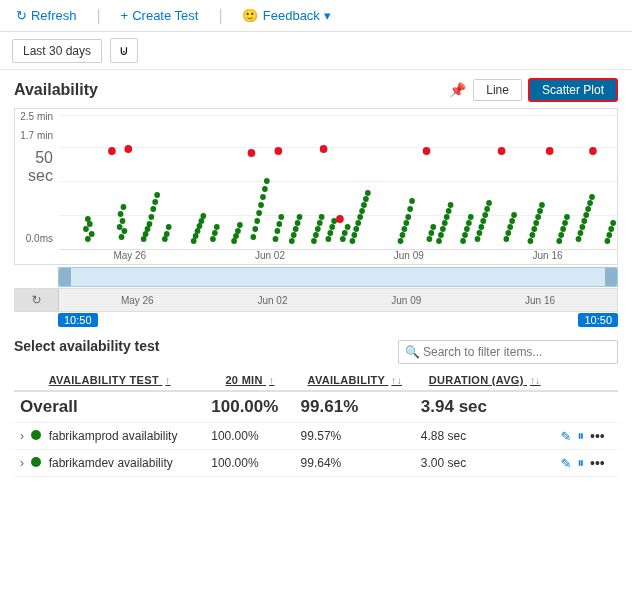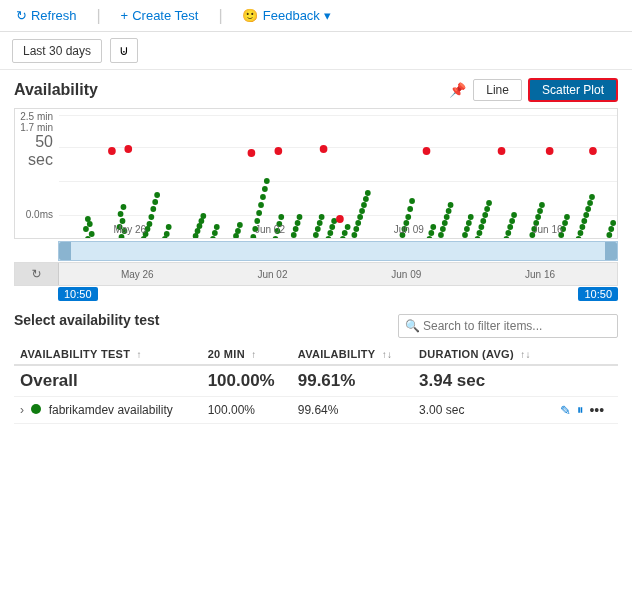--- a/index.html
+++ b/index.html
@@ -89,7 +89,7 @@
     </div>
   </div>
 
-  <div class="chart-area" style="height:131px; position:relative; border:1px solid #ddd; background:#fff;">
+  <div class="chart-area" style="height:157px; position:relative; border:1px solid #ddd; background:#fff;">
 
     <div style="position:absolute; left:0; top:0; bottom:18px; width:44px; display:flex; flex-direction:column; justify-content:space-between; padding:2px 2px 2px 0;">
       <span style="font-size:10px;color:#666;text-align:right;padding-right:4px;">2.5 min</span>

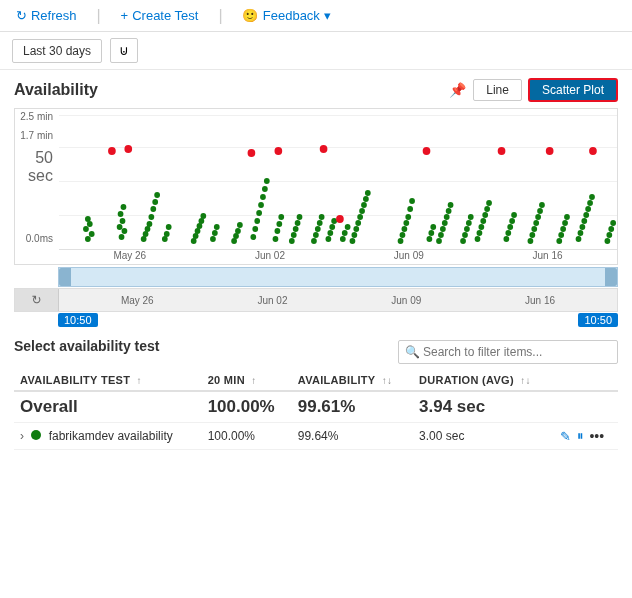--- a/index.html
+++ b/index.html
@@ -29,7 +29,7 @@
     
     table { width: 100%; border-collapse: collapse; font-size: 12px; }
     thead tr { border-bottom: 2px solid #e0e0e0; }
-    th { padding: 4px 6px; text-align: left; font-size: 11px; font-weight: 600; color: #333; text-transform: uppercase; letter-spacing: 0.3px; white-space: nowrap; }
+    th { padding: 4px 6px; text-align: center; font-size: 11px; font-weight: 600; color: #333; text-transform: uppercase; letter-spacing: 0.3px; white-space: nowrap; text-decoration: underline; }
     th .sort-icon { color: #888; margin-left: 3px; font-size: 10px; }
     tbody tr { border-bottom: 1px solid #f0f0f0; }
     td { padding: 5px 6px; }

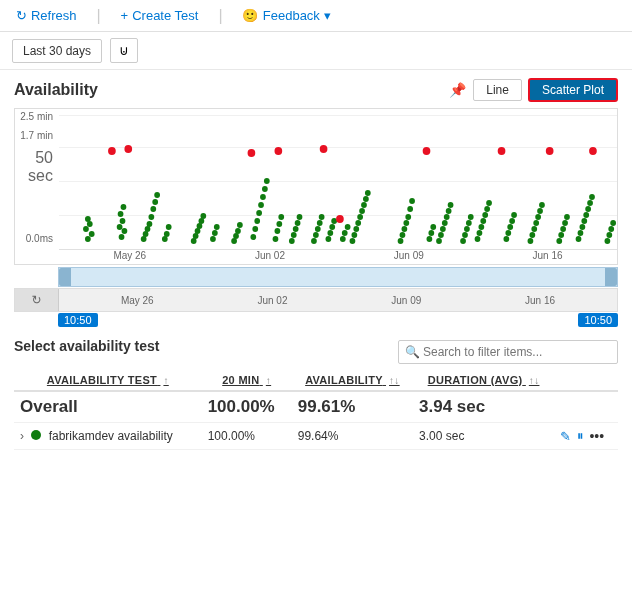--- a/index.html
+++ b/index.html
@@ -344,6 +344,23 @@
         <td>
           <span class="expand-icon">›</span>
           <span class="status-dot"></span>
+          <span>fabrikamprod availability</span>
+        </td>
+        <td>100.00%</td>
+        <td>99.57%</td>
+        <td>4.88 sec</td>
+        <td>
+          <div class="action-icons">
+            <span class="action-btn">✎</span>
+            <span class="action-btn">⏸</span>
+            <span class="dots-btn">•••</span>
+          </div>
+        </td>
+      </tr>
+      <tr class="test-row" style="cursor:pointer;">
+        <td>
+          <span class="expand-icon">›</span>
+          <span class="status-dot"></span>
           <span>fabrikamdev availability</span>
         </td>
         <td>100.00%</td>

